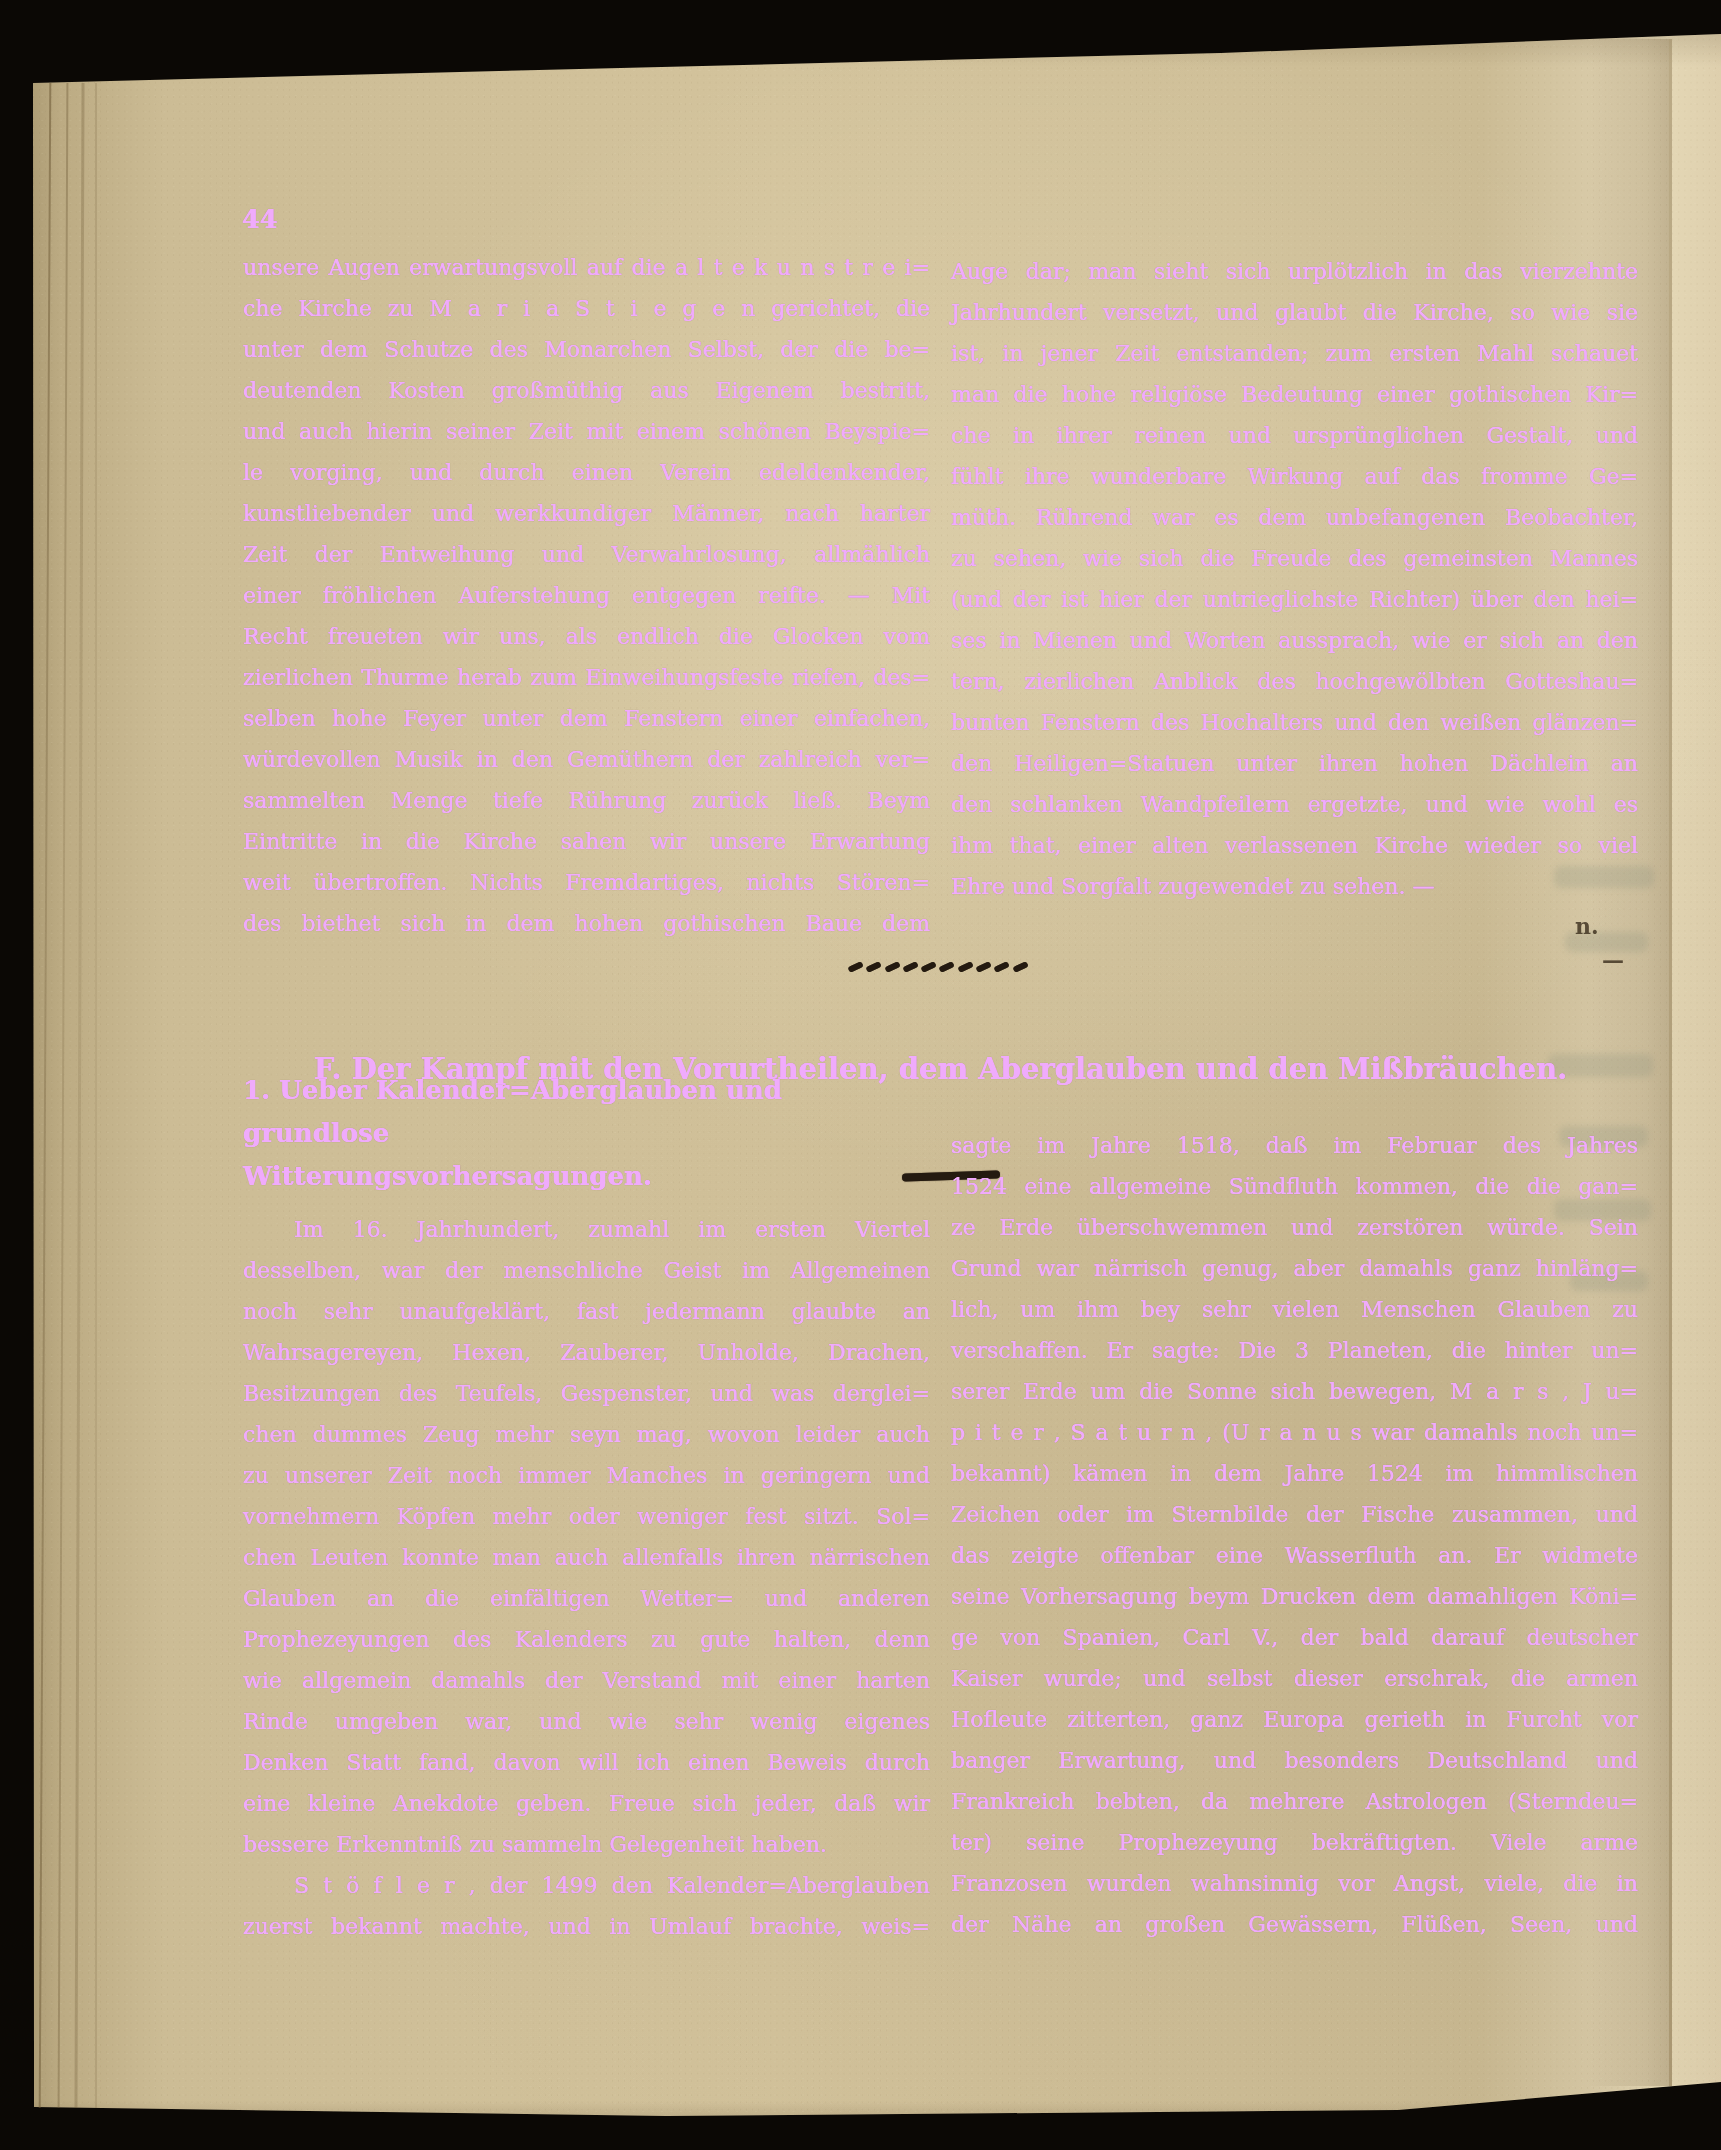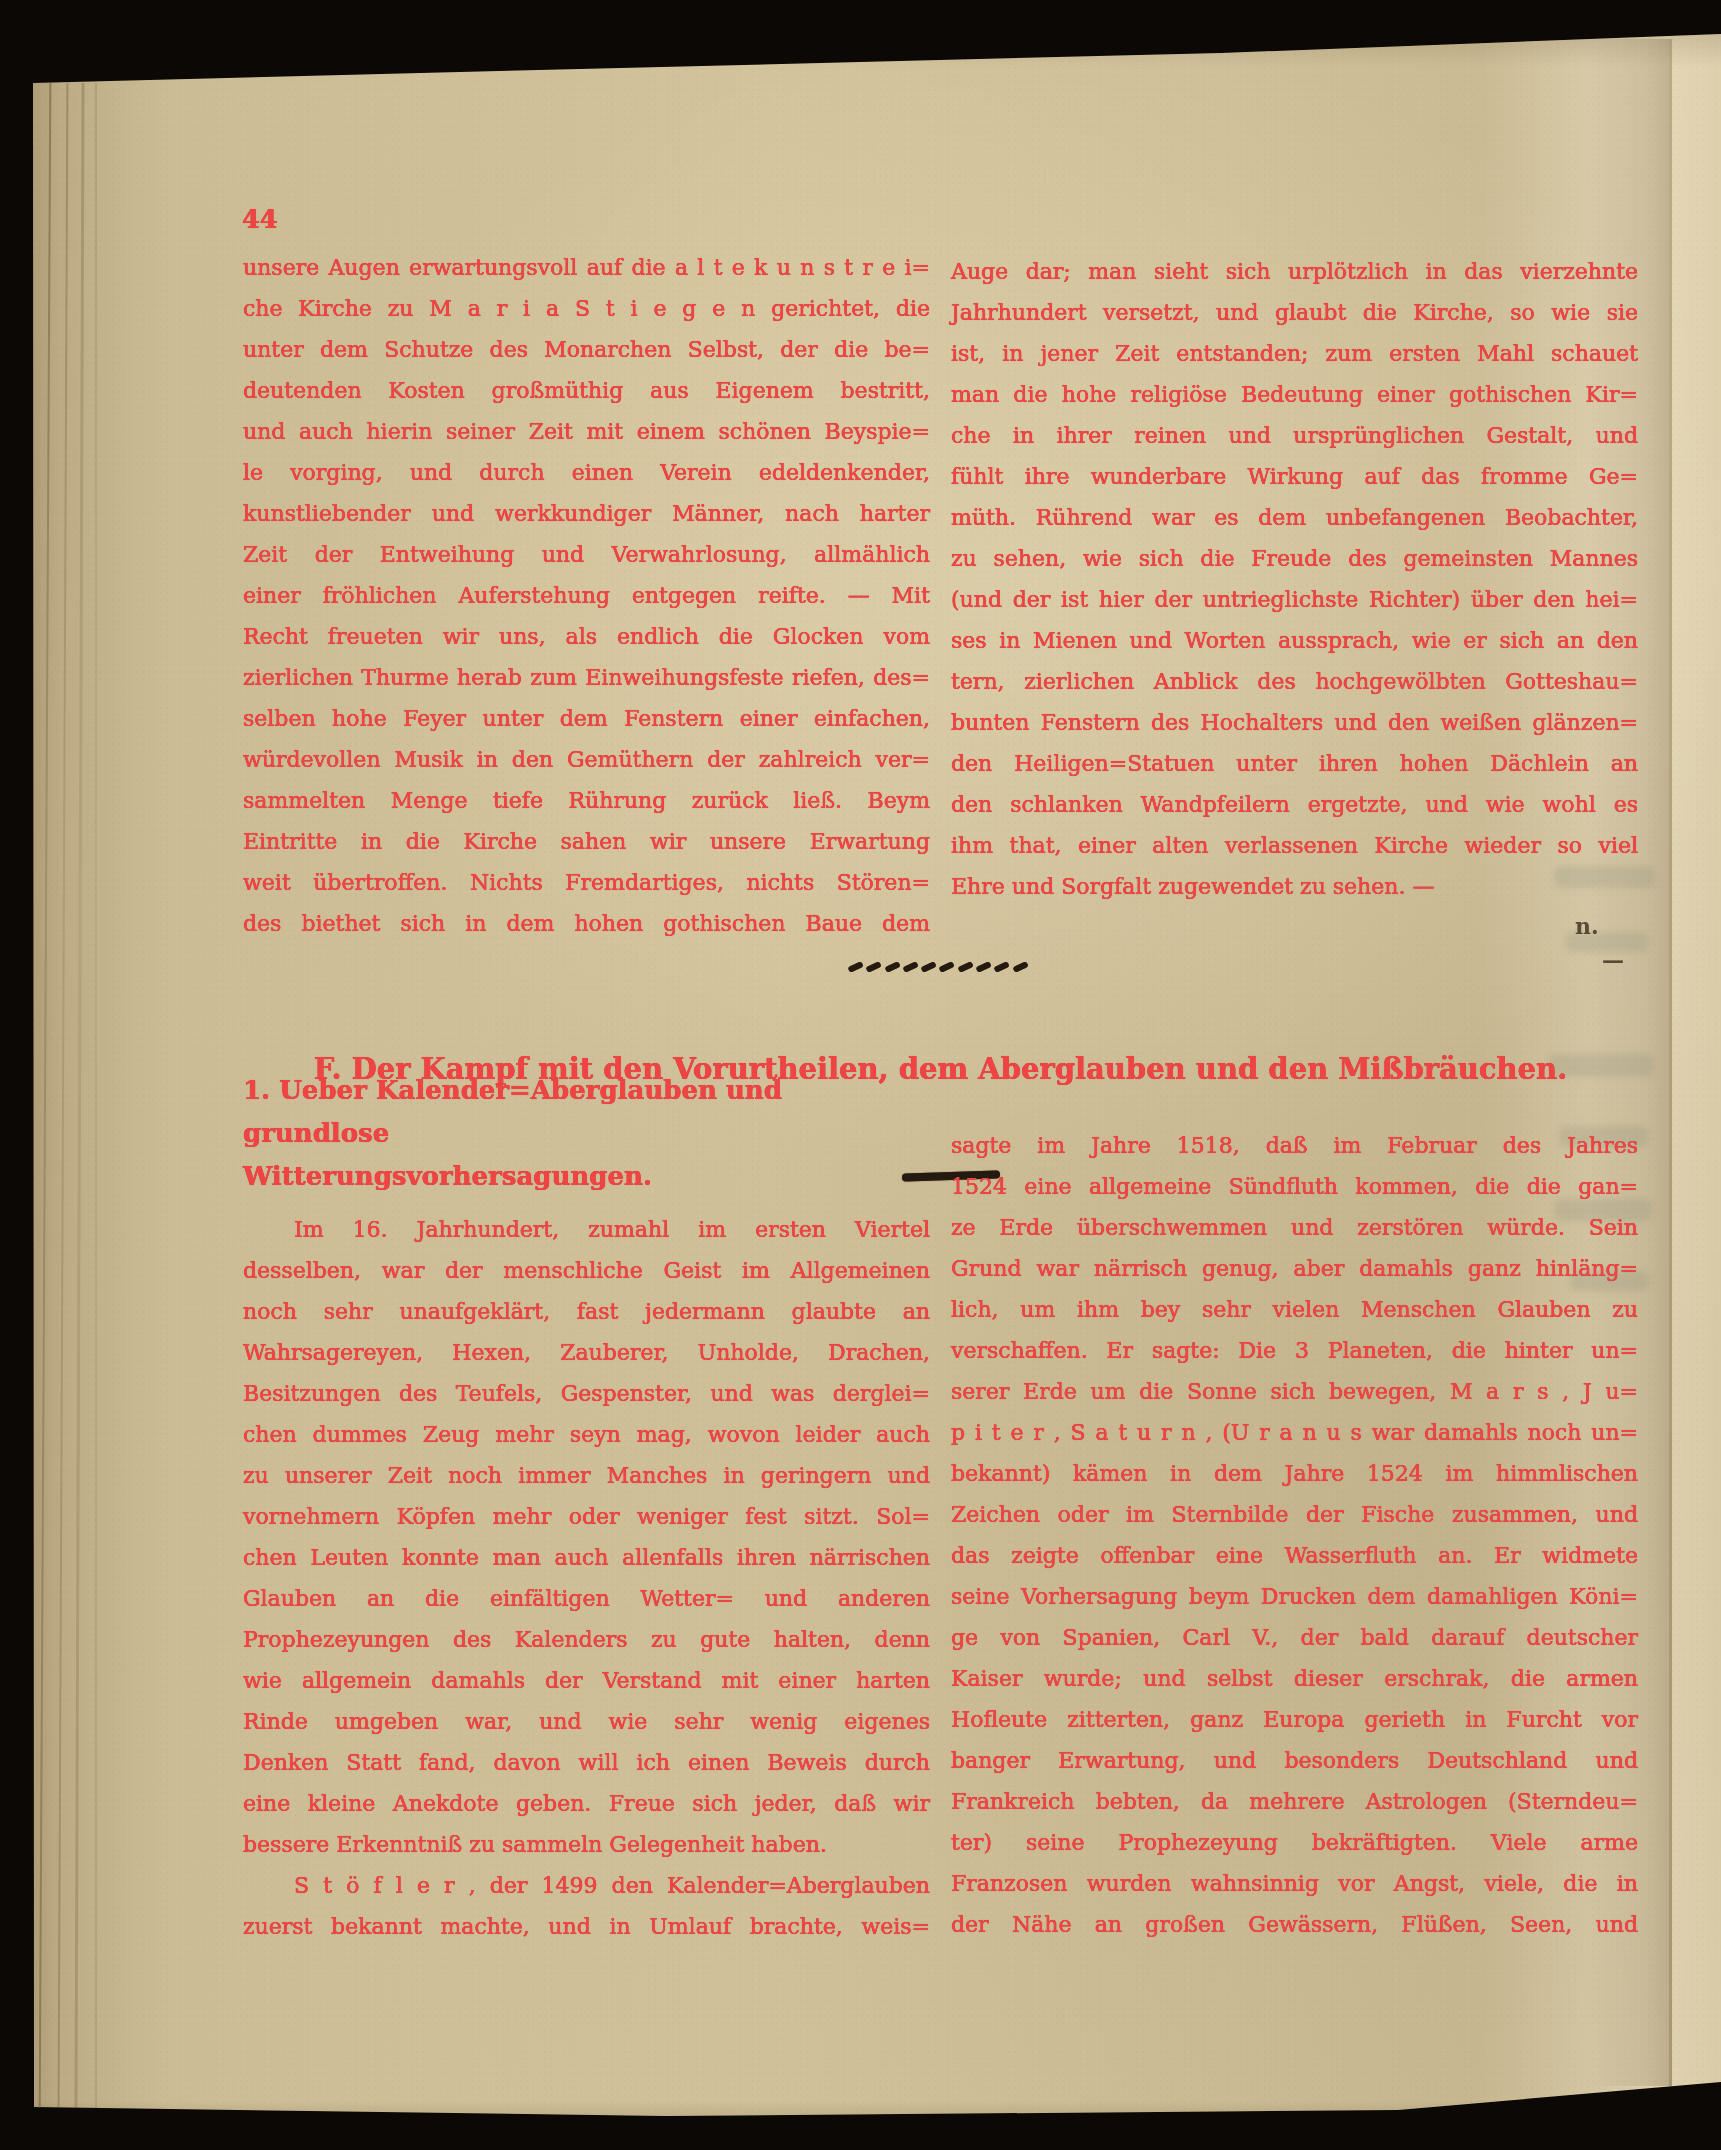--- a/index.html
+++ b/index.html
@@ -39,7 +39,7 @@
   .stray{position:absolute;color:#3a2d1c;opacity:.8;font-size:22px;font-weight:bold;}
 
   
-  .ink{color:#ef4444;text-shadow:0.2px 0 0 currentColor,-0.2px 0 0 currentColor,
+  .ink{color:#f0abfc;text-shadow:0.2px 0 0 currentColor,-0.2px 0 0 currentColor,
        0 0 0.7px rgba(40,28,16,.55);}
   .col{position:absolute;width:687px;font-size:22px;}
   .line{height:41px;line-height:41px;text-align:justify;text-align-last:justify;

